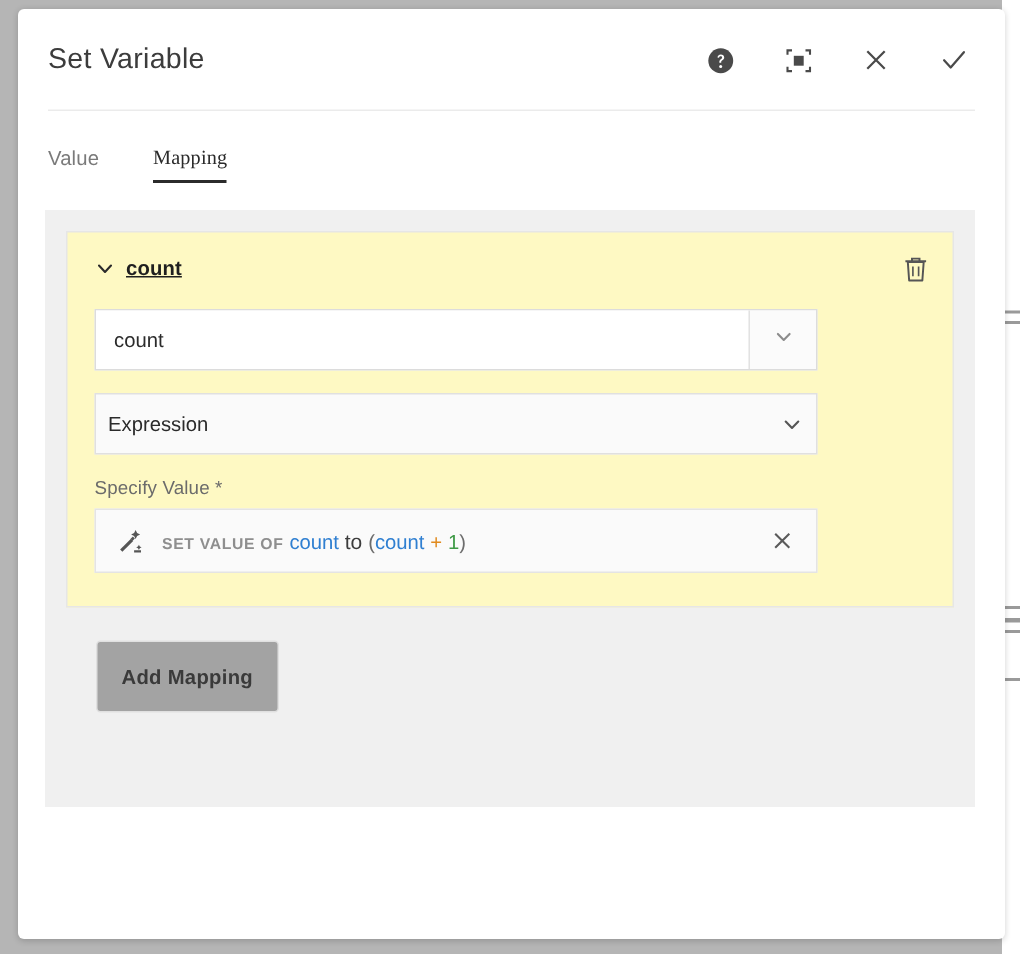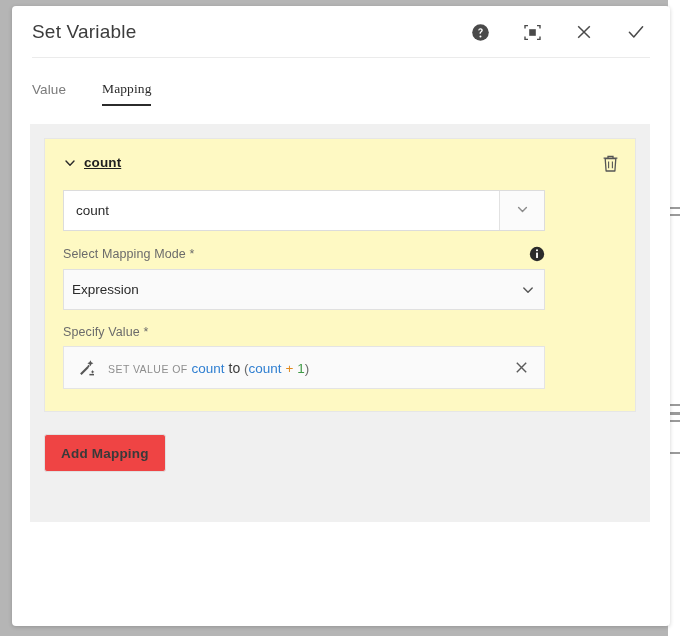--- a/index.html
+++ b/index.html
@@ -48,7 +48,7 @@
   
   .dialog-header {
     position: relative;
-    height: 52px;
+    height: 68px;
     display: flex;
     align-items: center;
     padding: 0 22px 0 20px;

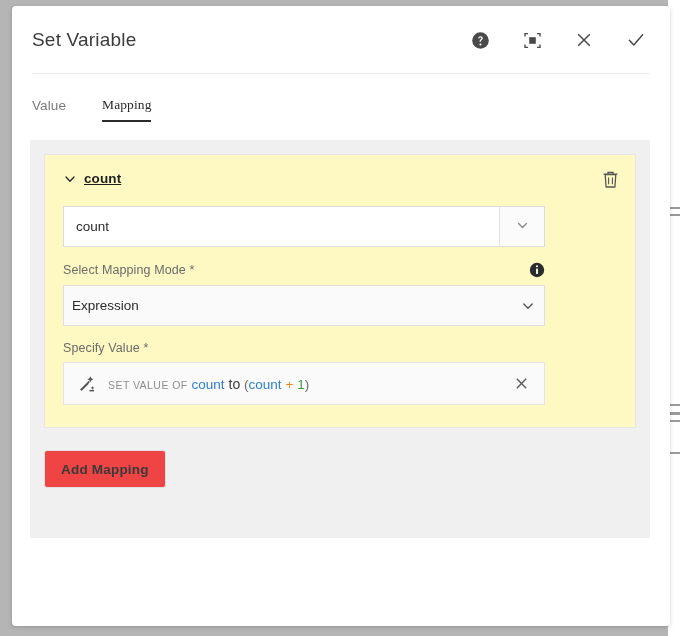--- a/index.html
+++ b/index.html
@@ -434,16 +434,6 @@
       </div>
 
       <div class="field">
-        <div class="label-row">
-          <span class="field-label">Select Mapping Mode *</span>
-          <span class="info-icon">
-            <svg width="16" height="16" viewBox="0 0 16 16" aria-hidden="true">
-              <circle cx="8" cy="8" r="7.2" fill="#2b2b2b"></circle>
-              <circle cx="8" cy="4.3" r="1.05" fill="#ffffff"></circle>
-              <rect x="7.1" y="6.4" width="1.85" height="5.5" rx="0.5" fill="#ffffff"></rect>
-            </svg>
-          </span>
-        </div>
         <div class="select-field">
           <span class="select-value">Expression</span>
           <span class="select-caret">

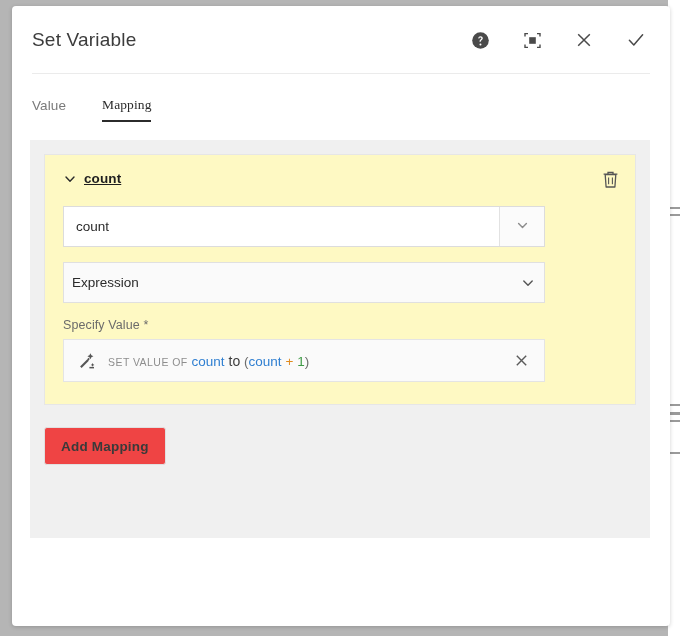--- a/index.html
+++ b/index.html
@@ -289,6 +289,7 @@
     letter-spacing: 0.45px;
     color: #8e8e8e;
     text-transform: uppercase;
+    font-weight: bold;
   }
   .tok-var {
     color: #2f7fd1;

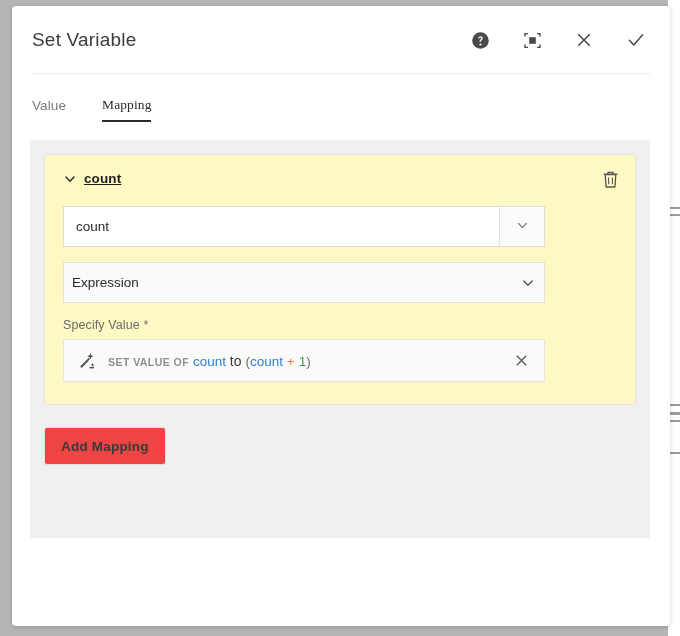--- a/index.html
+++ b/index.html
@@ -328,9 +328,9 @@
     display: inline-flex;
     align-items: center;
     justify-content: center;
-    height: 38px;
+    height: 48px;
     padding: 0 16px;
-    background: #ef4444;
+    background: #a3a3a3;
     border: 1px solid #e0e0e0;
     border-radius: 3px;
     font-size: 13.5px;
@@ -339,6 +339,7 @@
     cursor: pointer;
     letter-spacing: 0.2px;
     font-family: "Liberation Sans", sans-serif;
+    margin-left: 20px;
   }
 </style>
 </head>

